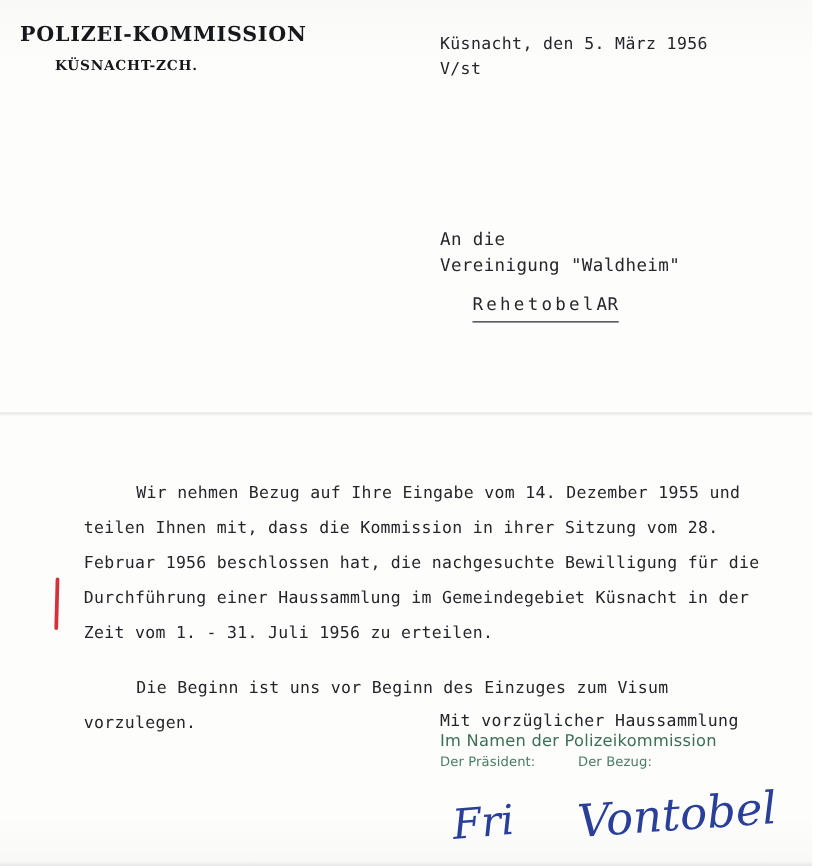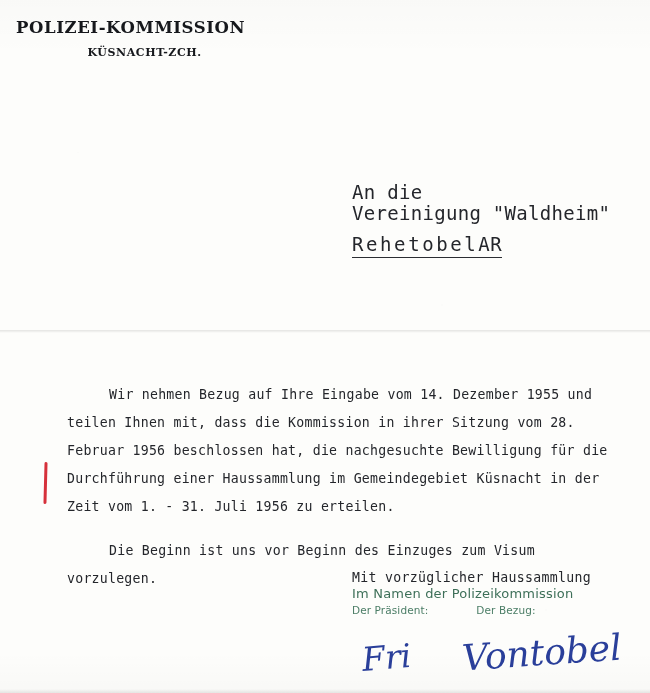--- a/index.html
+++ b/index.html
@@ -47,7 +47,6 @@
     font-weight: bold;
     letter-spacing: 0.6px;
     color: #16181c;
-    text-align: center;
   }
   .letterhead .line1 {
     font-size: 16.5px;

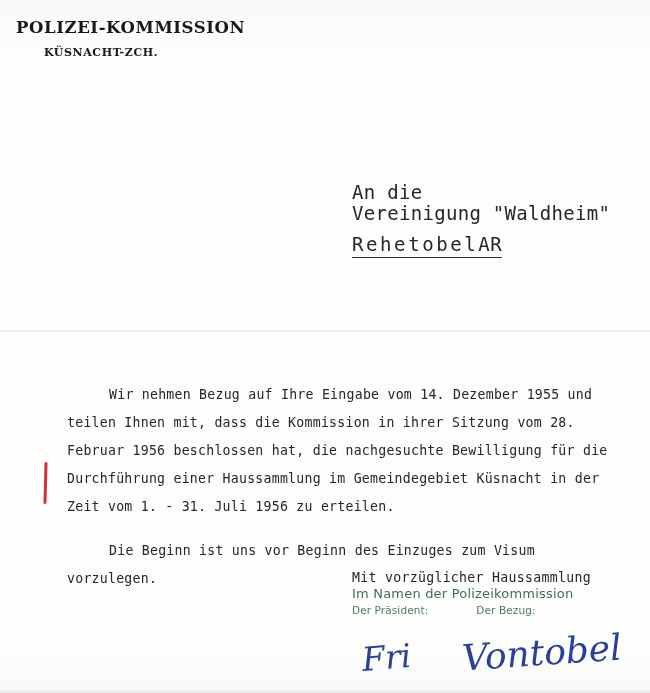--- a/index.html
+++ b/index.html
@@ -216,6 +216,10 @@
     <div class="line2">KÜSNACHT-ZCH.</div>
   </div>
 
+  <div class="dateblock">
+    <div>Küsnacht, den 5. März 1956</div>
+    <div>V/st</div>
+  </div>
 
   <div class="addressee">
     <div>An die</div>

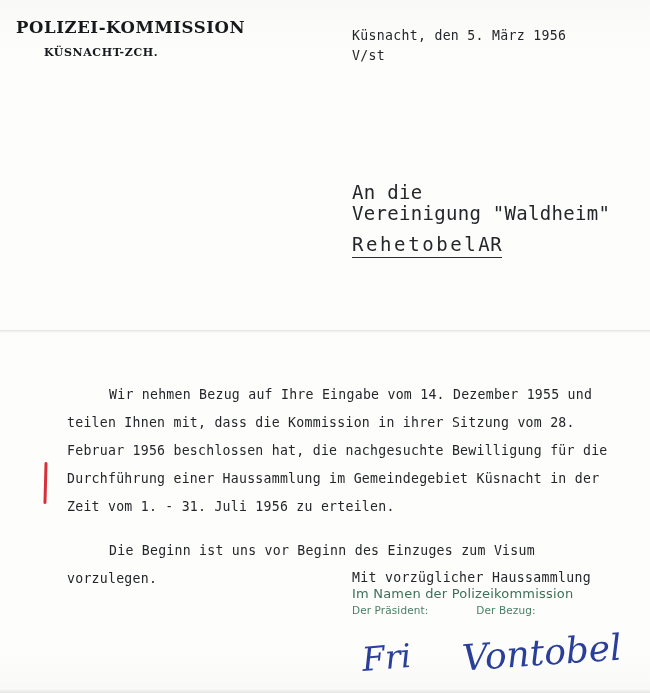--- a/index.html
+++ b/index.html
@@ -75,7 +75,7 @@
     position: absolute;
     left: 352px;
     top: 182px;
-    font-size: 19px;
+    font-size: 14px;
     line-height: 21px;
     letter-spacing: 0.3px;
     color: #24262b;

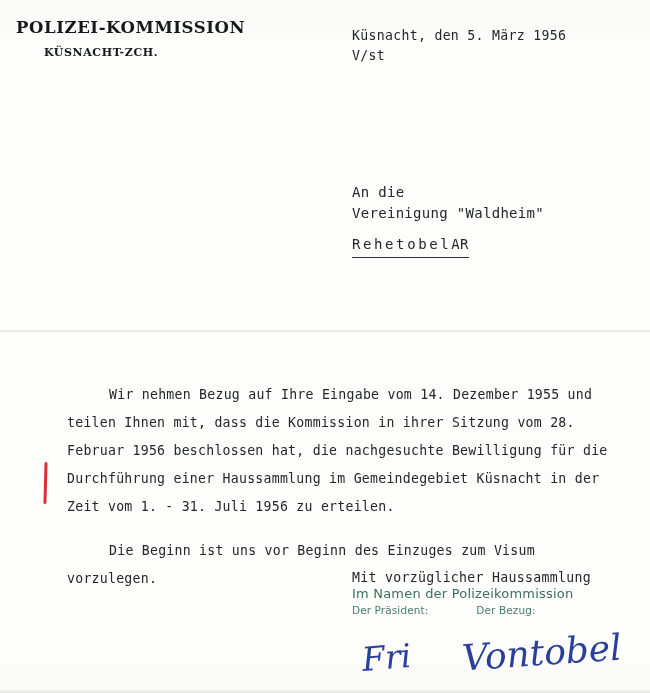--- a/index.html
+++ b/index.html
@@ -86,6 +86,7 @@
     display: inline-block;
     border-bottom: 1.4px solid #2b2d32;
     padding-bottom: 2px;
+    margin-left: 26px;
   }
   .addressee .city .suffix {
     letter-spacing: 0.4px;

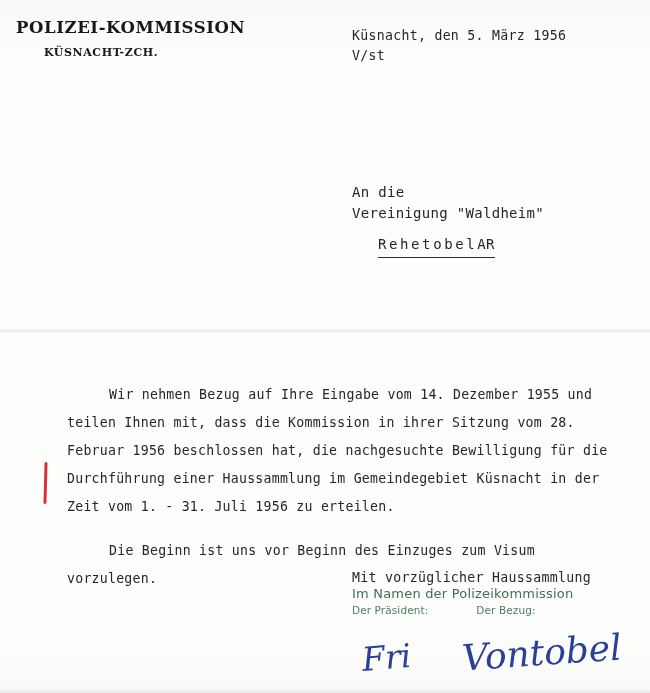--- a/index.html
+++ b/index.html
@@ -162,7 +162,7 @@
   .stamp .stamp-row {
     margin-top: 3px;
     display: flex;
-    gap: 48px;
+    gap: 34px;
     font-size: 10.5px;
     letter-spacing: 0.1px;
     color: #4b7d66;

